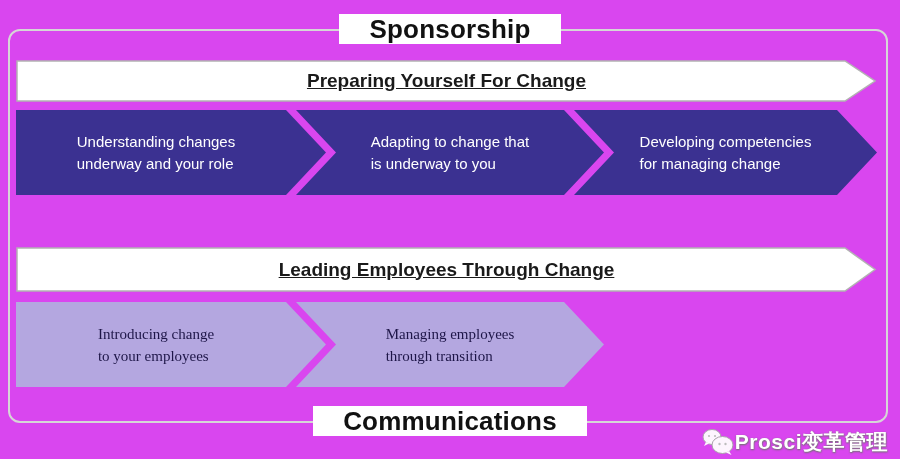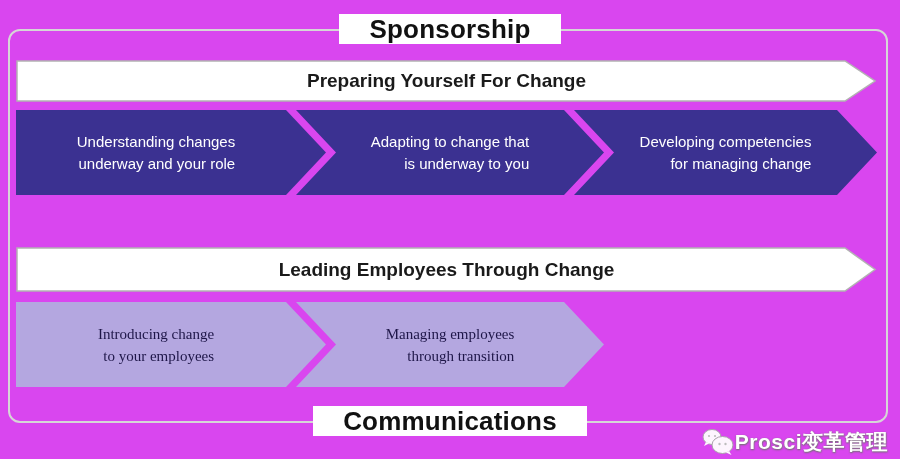--- a/index.html
+++ b/index.html
@@ -28,7 +28,7 @@
   .header-arrow .header-text{
     position:absolute;left:0;top:0;width:100%;height:100%;
     display:flex;align-items:center;justify-content:center;
-    font-size:19px;font-weight:bold;color:#1a1a1a;
+    font-size:19px;font-weight:bold;color:#1a1a1a;text-decoration:underline;
   }
   .header-1{top:60px;height:42px;}
   .header-2{top:247px;height:45px;}

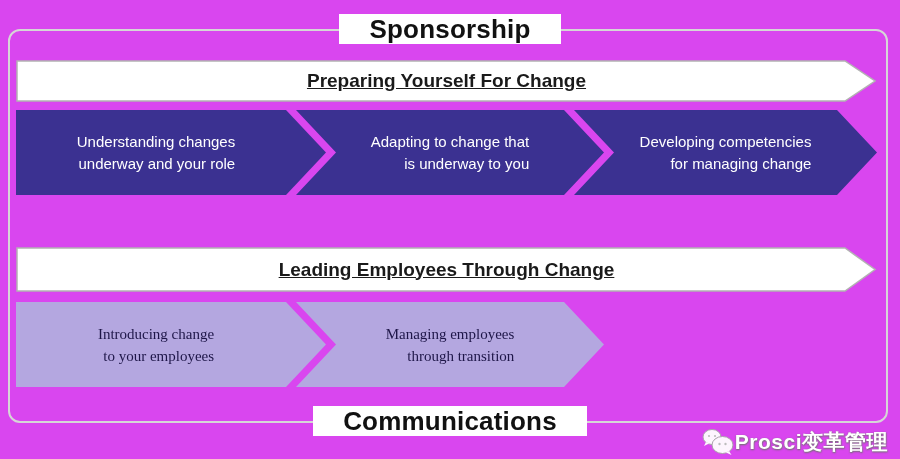--- a/index.html
+++ b/index.html
@@ -40,7 +40,7 @@
   .chev{
     position:absolute;top:0;height:100%;
     display:flex;align-items:center;justify-content:center;
-    text-align:right;font-size:15px;line-height:22px;
+    text-align:left;font-size:15px;line-height:22px;
     clip-path:polygon(0 0, calc(100% - 40px) 0, 100% 50%, calc(100% - 40px) 100%, 0 100%);
   }
   .chev.notched{

